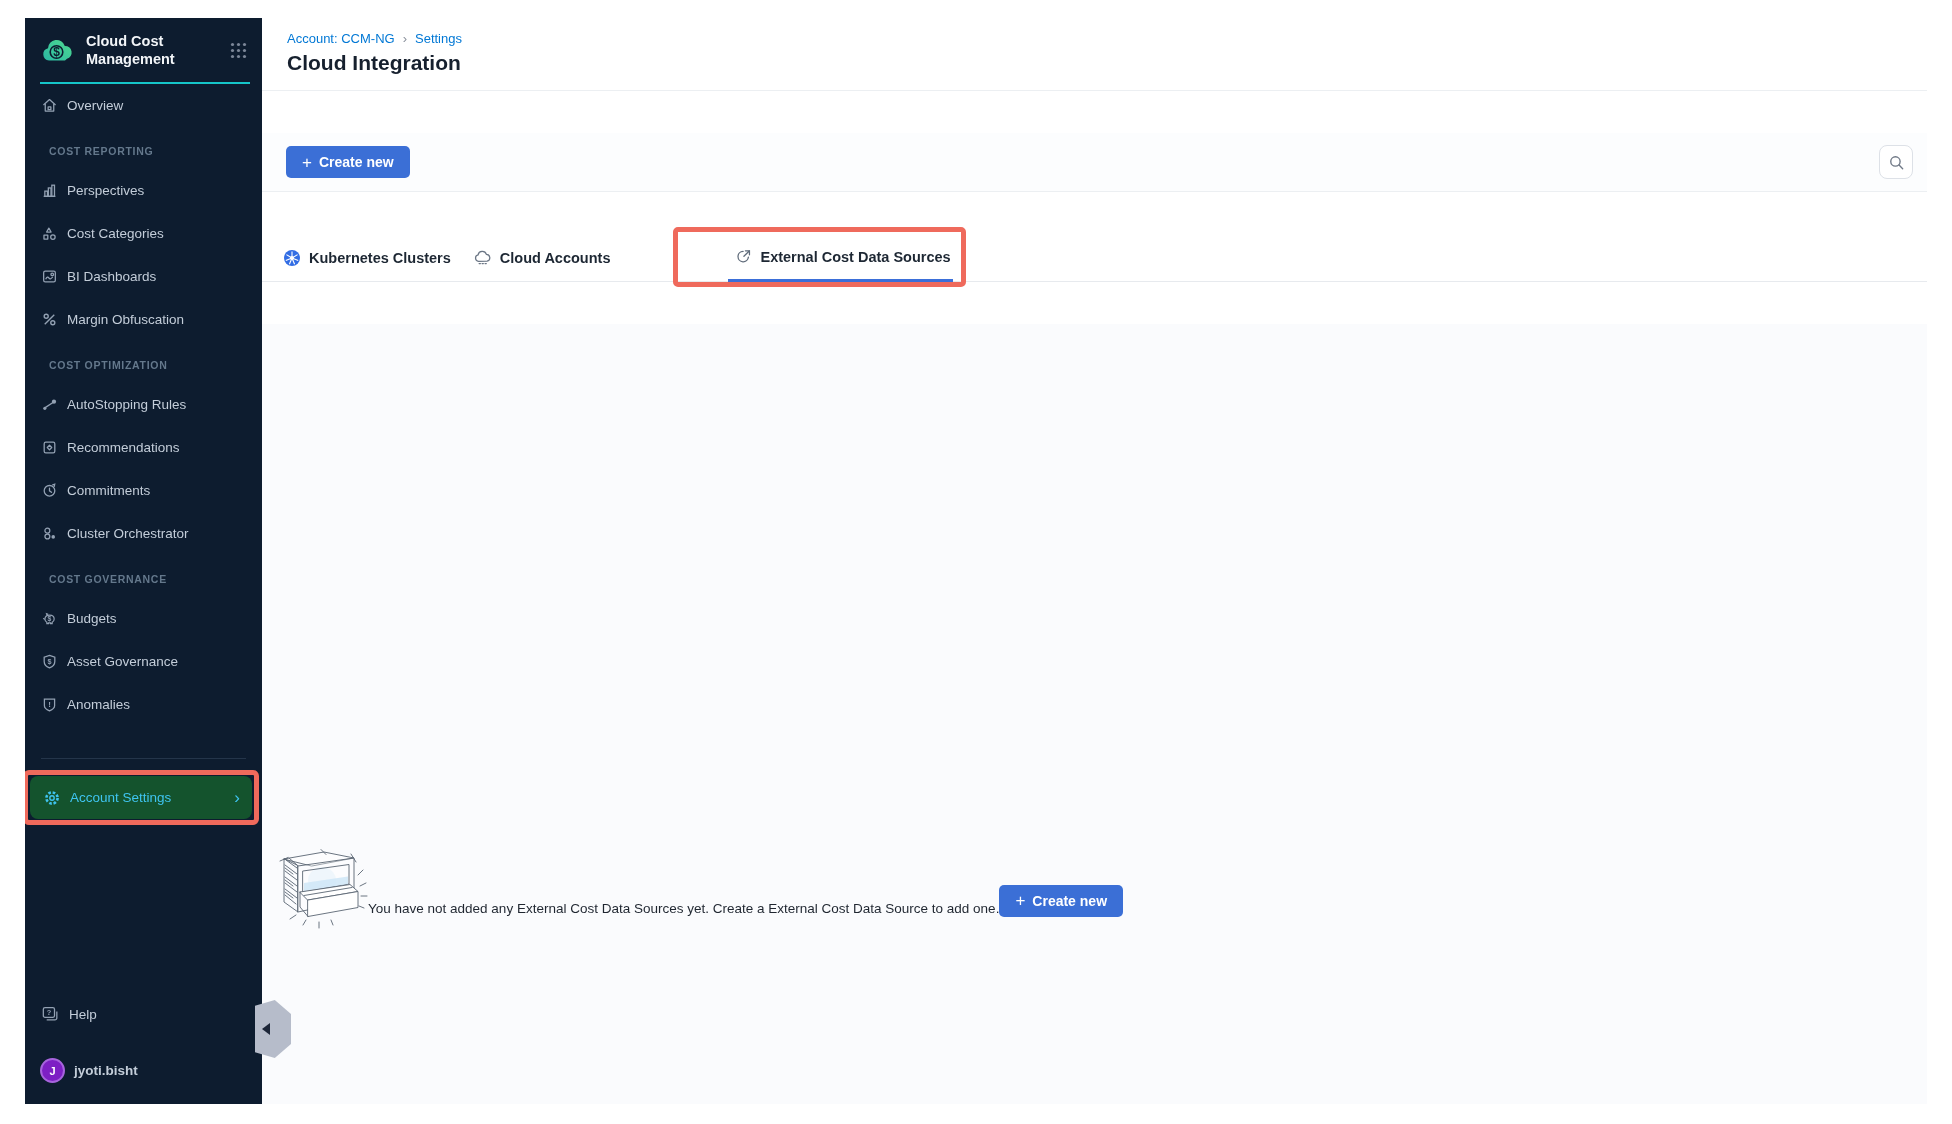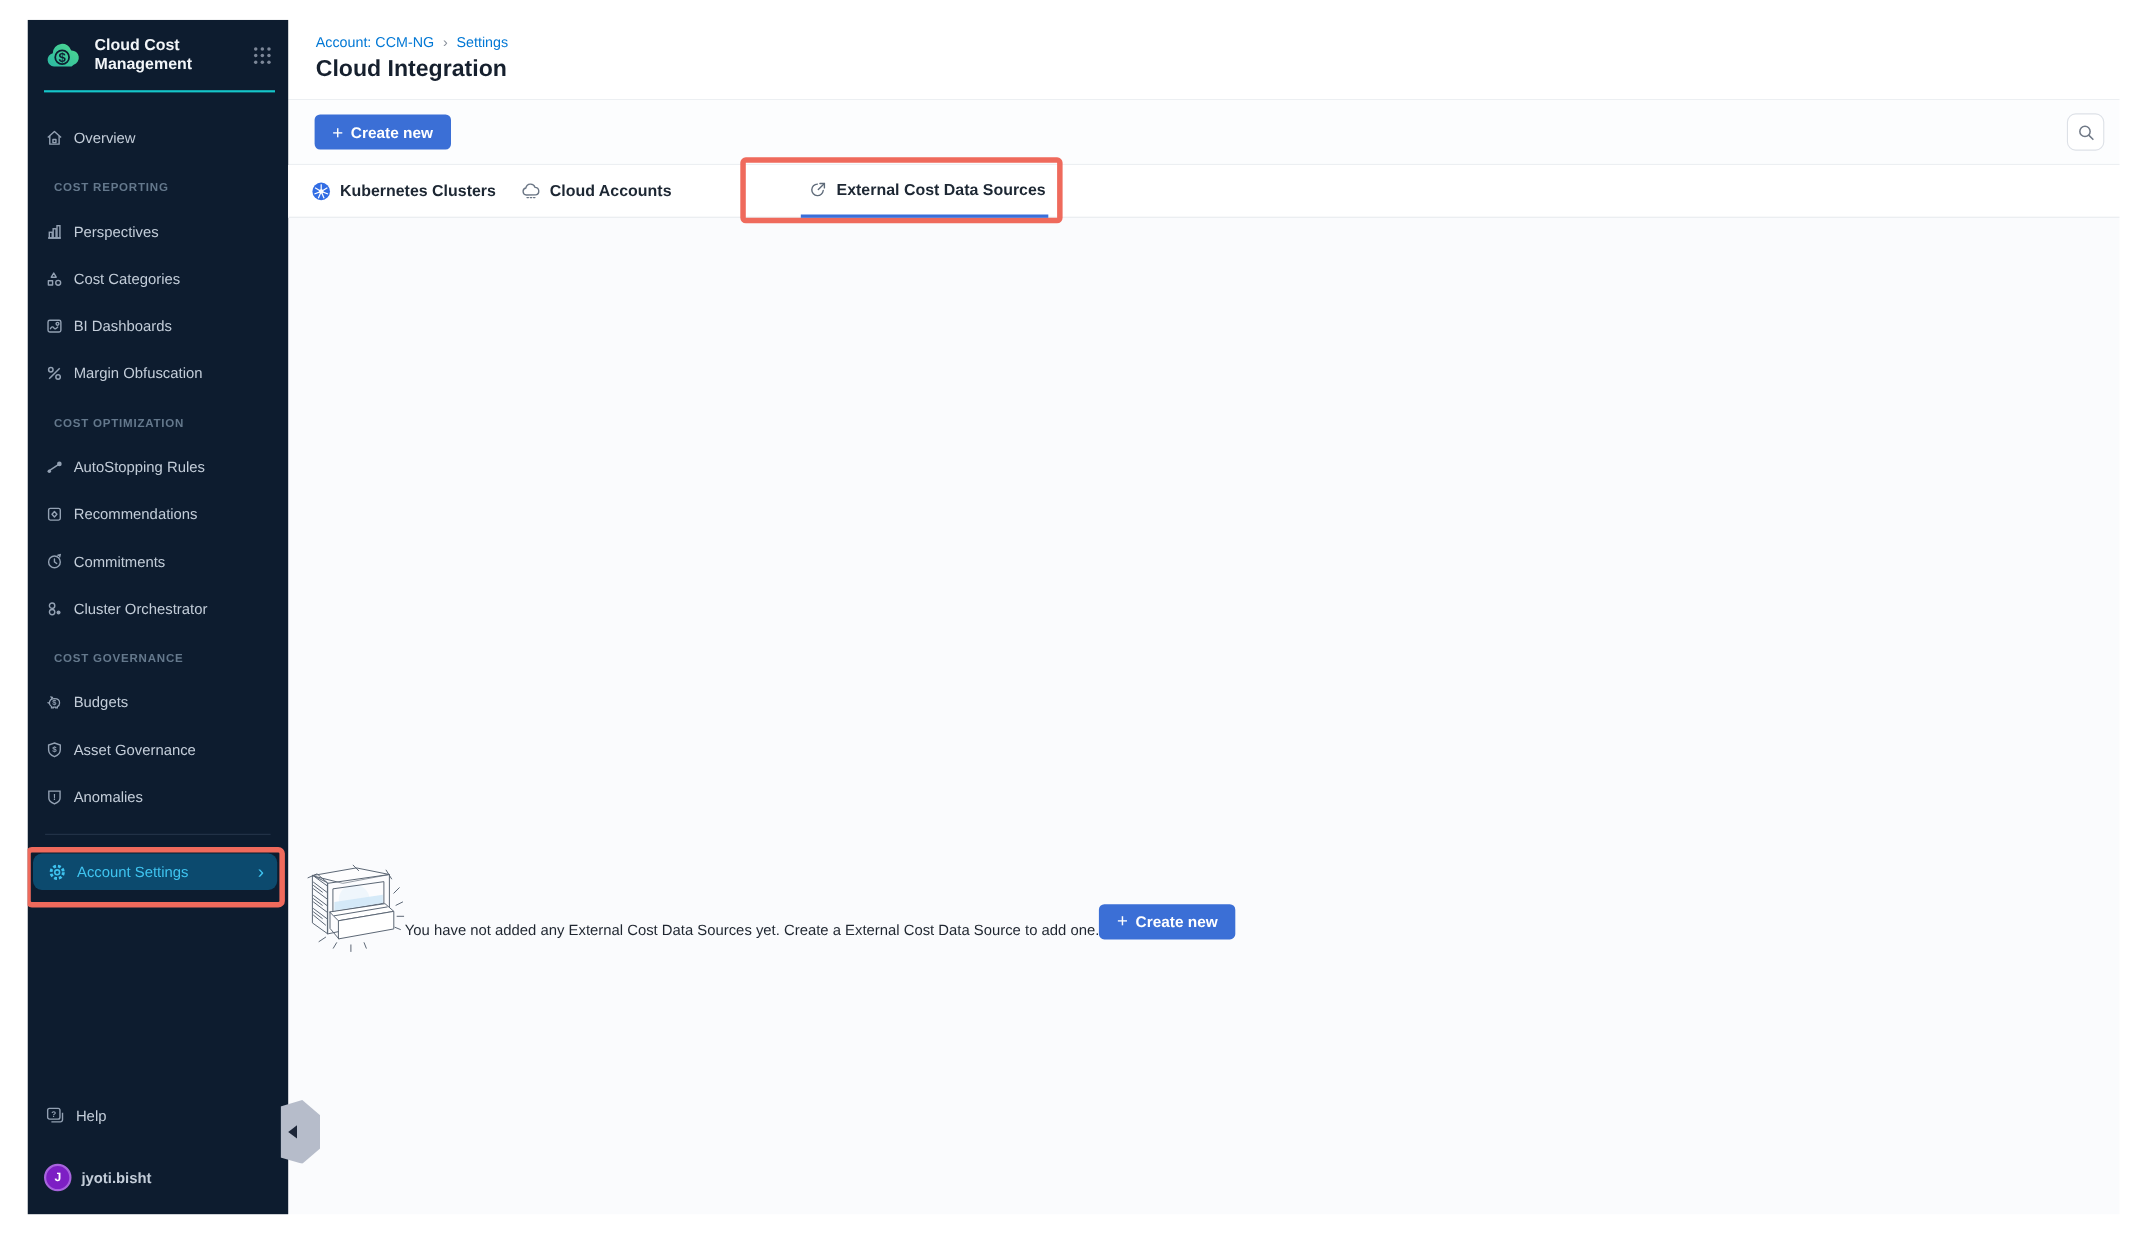--- a/index.html
+++ b/index.html
@@ -35,7 +35,7 @@
   .collapse-handle .tri { margin-left:7px; width:0; height:0; border-top:6px solid transparent; border-bottom:6px solid transparent; border-right:8px solid #1d2638; }
 
   
-  .main { flex:1; display:flex; flex-direction:column; background:#fff; min-width:0; }
+  .main { flex:1; display:flex; flex-direction:column; background:#fff; min-width:0;gap:42px; }
   .page-header { height:73px; padding:13px 0 0 25px; background:#fff; border-bottom:1px solid #eceff2; }
   .breadcrumb { display:flex; align-items:center; font-size:13px; }
   .breadcrumb a { color:#0278d5; text-decoration:none; cursor:pointer; }

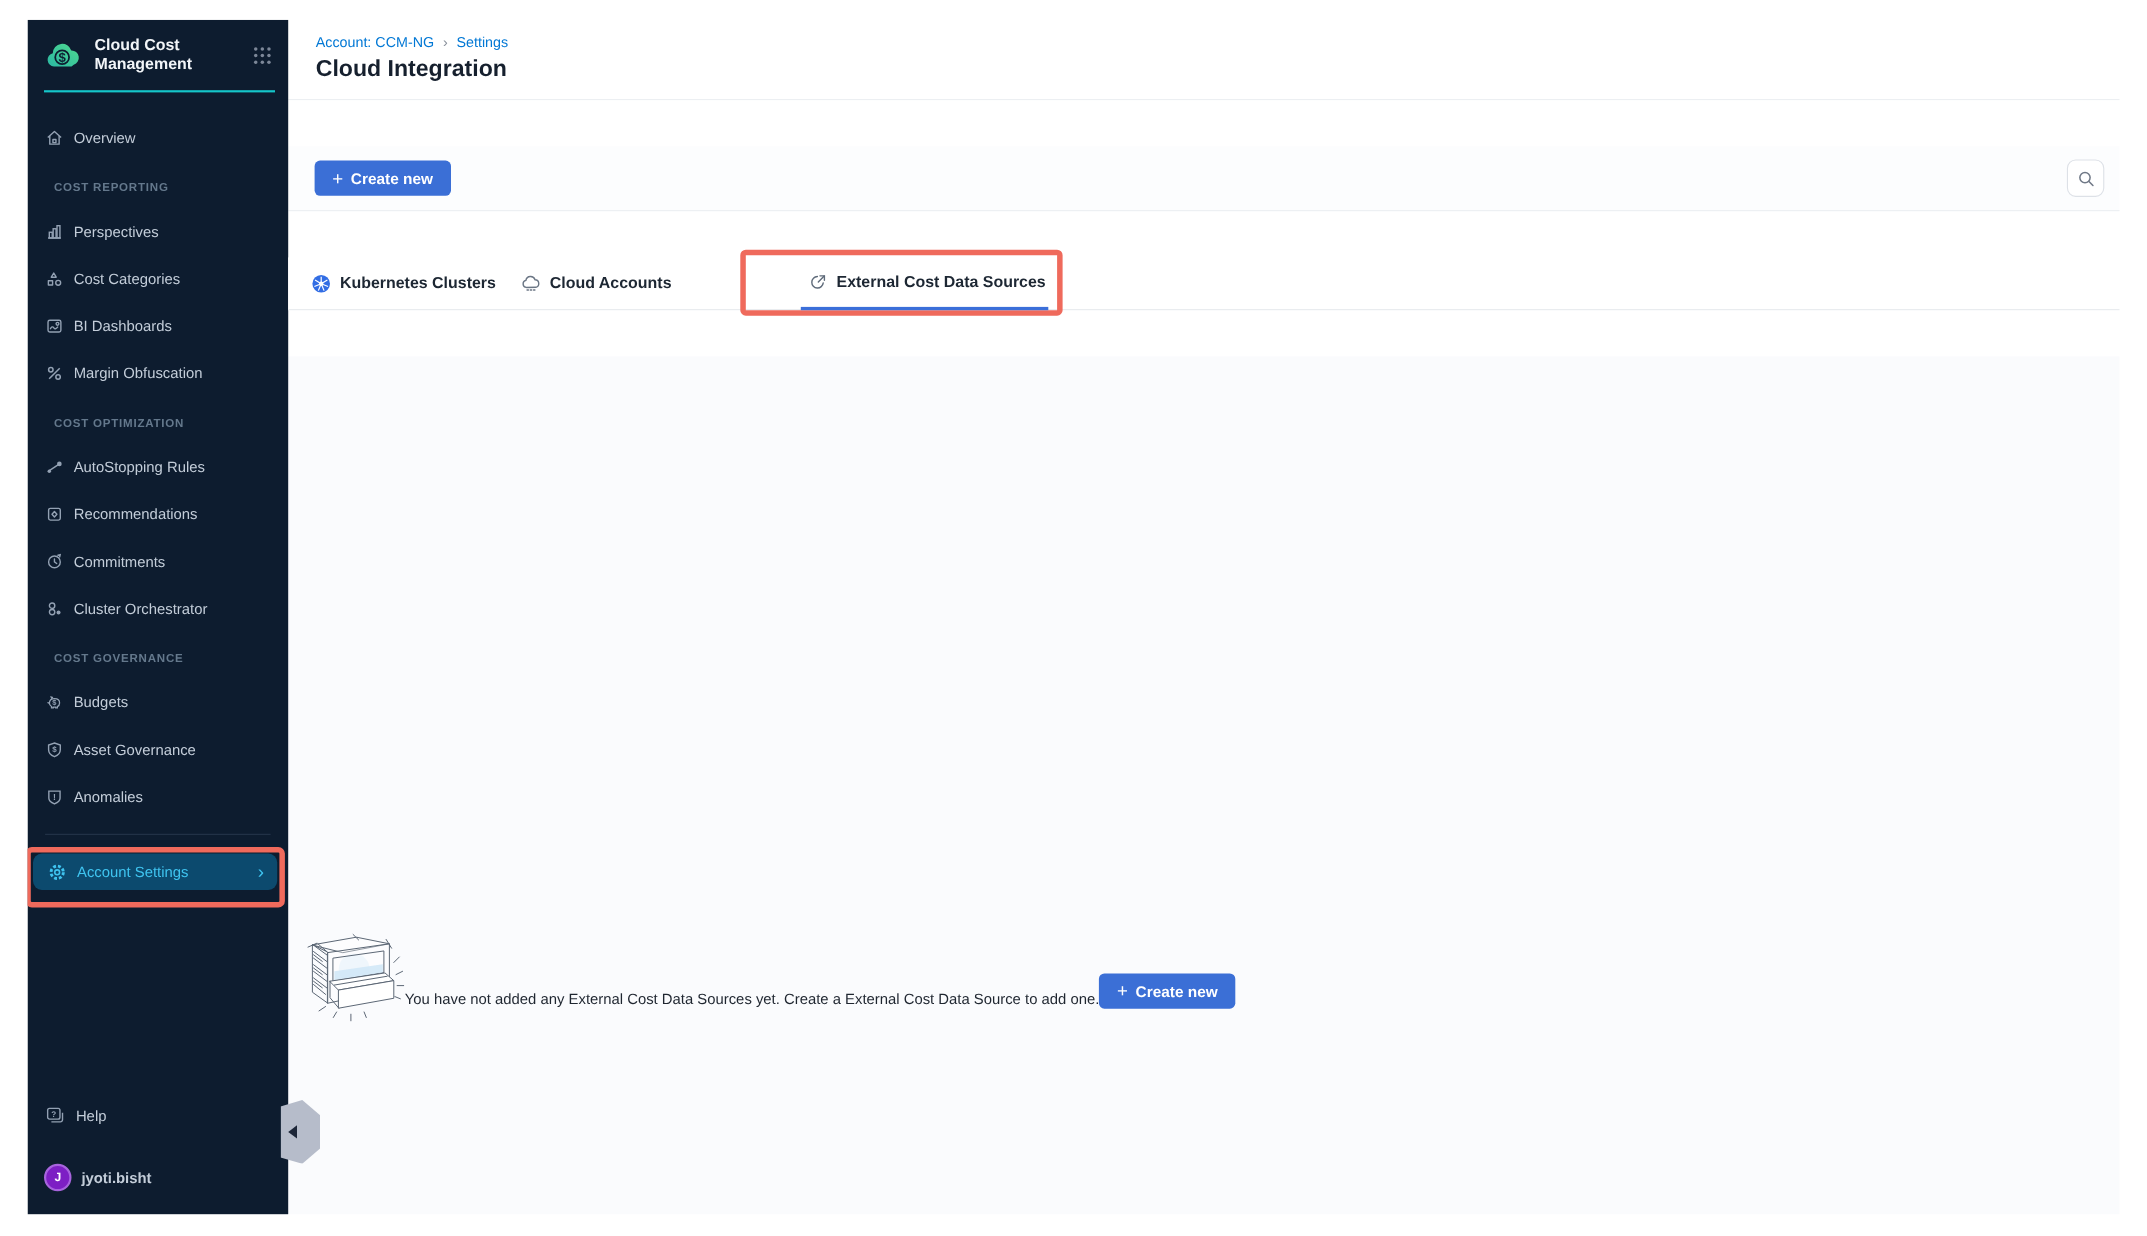--- a/index.html
+++ b/index.html
@@ -14,7 +14,7 @@
   .grid-icon { margin-left:auto; display:flex; cursor:pointer; }
   .brand-underline { height:2px; background:#15c5c9; margin:4px 12px 0 15px; }
 
-  nav { padding-top:20px; }
+  nav { }
   .nav-section { height:36px; margin-top:6px; display:flex; align-items:center; padding-left:24px; font-size:10.5px; font-weight:700; letter-spacing:.7px; color:#64788c; text-transform:uppercase; }
   .nav-item { height:43px; display:flex; align-items:center; padding:0 12px 0 15px; font-size:13.5px; font-weight:500; color:#c3cdd9; cursor:pointer; text-decoration:none; }
   .nav-item .nicon { width:18px; height:18px; display:flex; align-items:center; justify-content:center; margin-right:9px; color:#93a1b3; flex:none; }

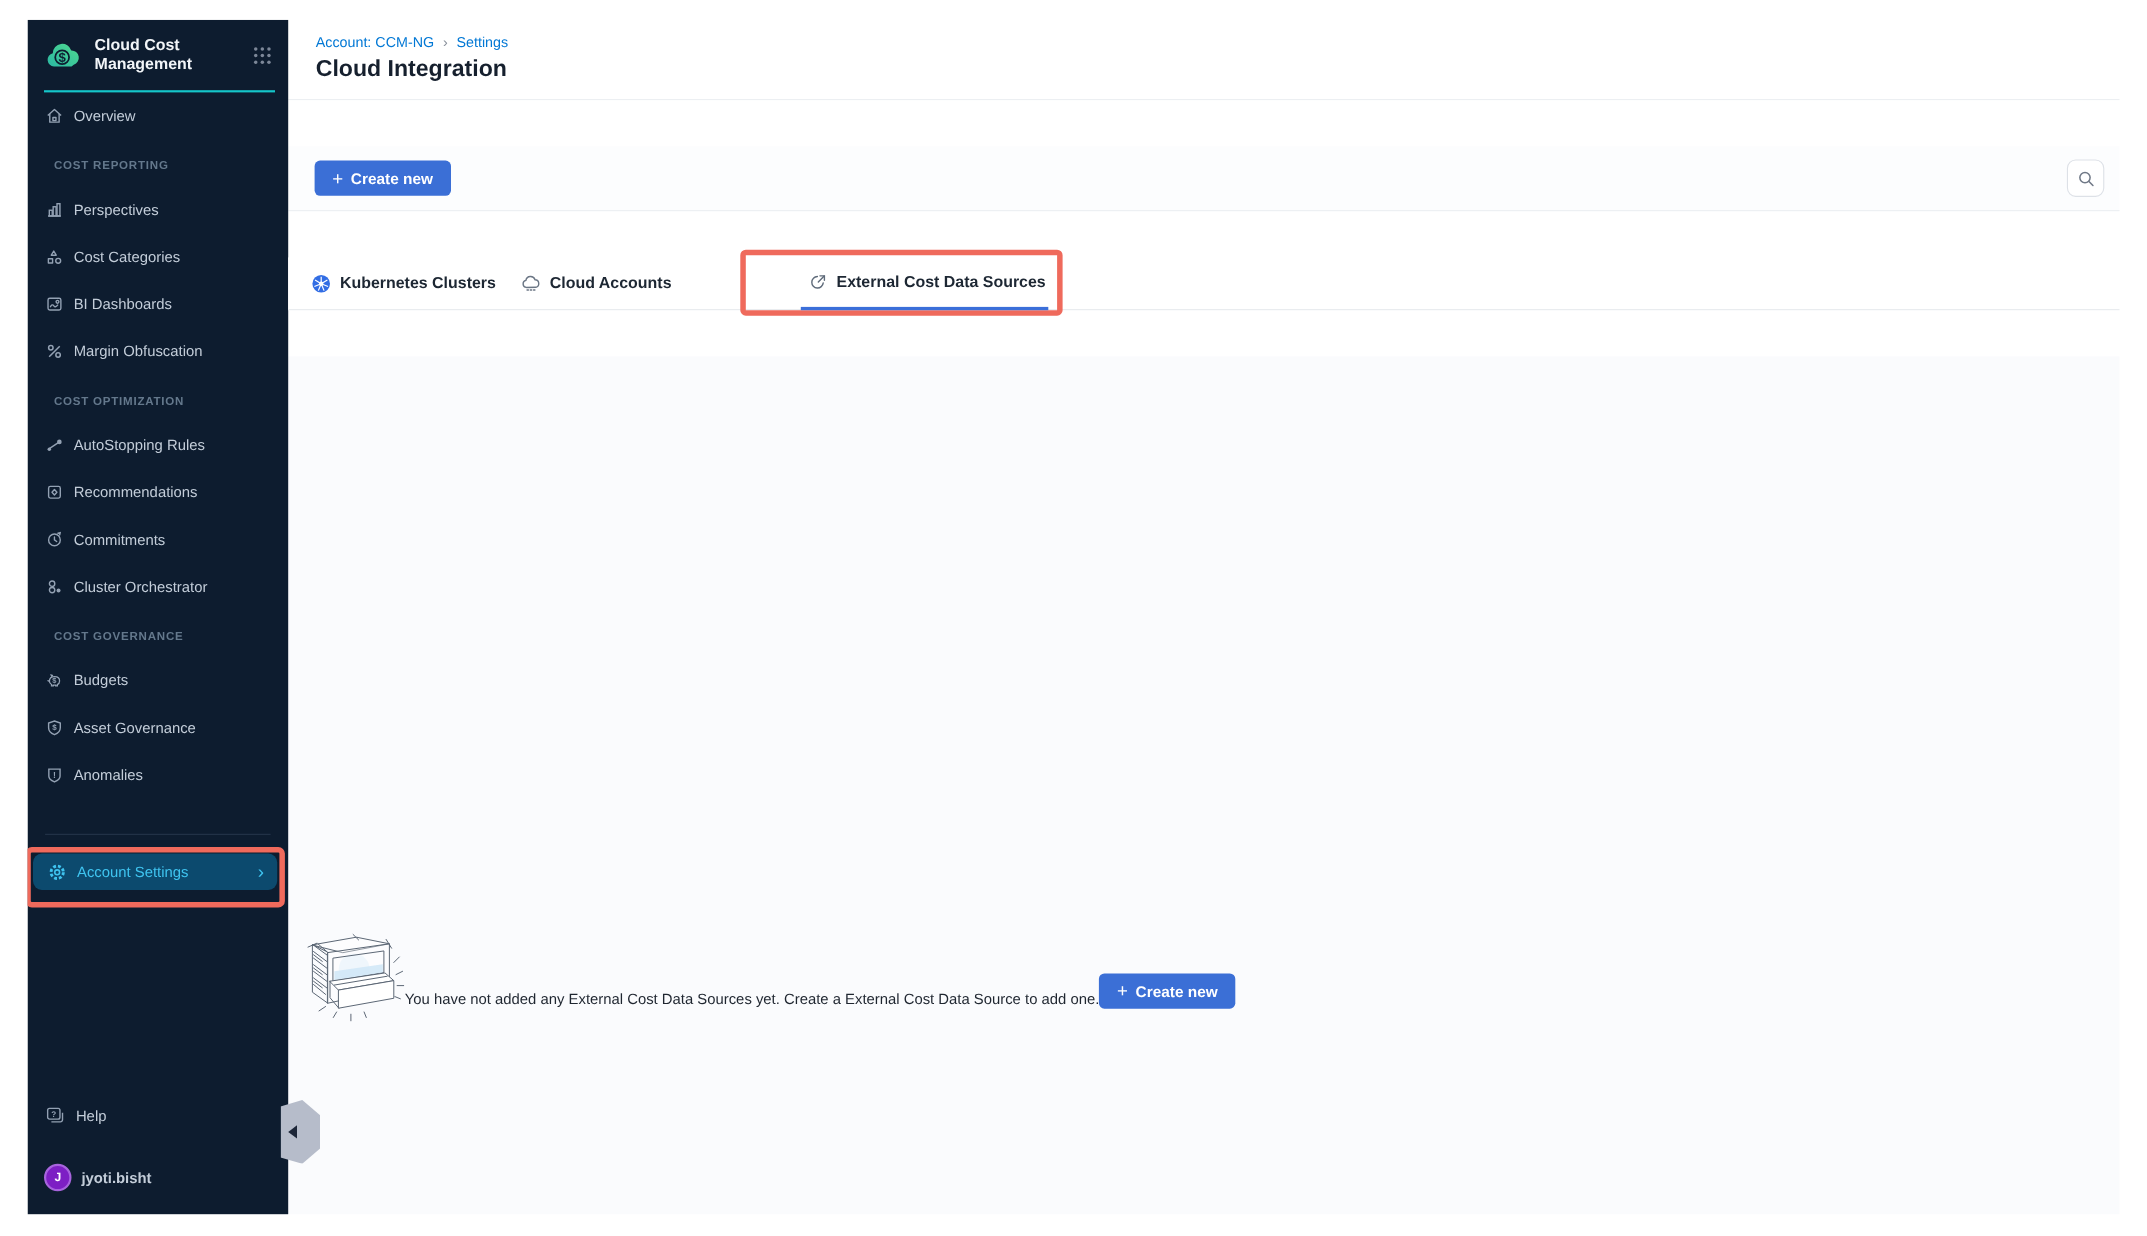--- a/index.html
+++ b/index.html
@@ -21,7 +21,7 @@
   .nav-divider { position:absolute; left:16px; right:16px; top:740px; height:1px; background:#24354a; }
 
   .as-annotation { position:absolute; left:-2px; top:752px; width:236px; height:55px; border:5px solid #ef6a5c; border-radius:6px; padding:1px 2px; }
-  .nav-item.selected { height:33px; background:#0c4a6e; border-radius:8px; color:#3fc4f0; padding:0 12px 0 13px; }
+  .nav-item.selected { height:43px; background:#14532d; border-radius:8px; color:#3fc4f0; padding:0 12px 0 13px; }
   .nav-item.selected .nicon { color:#3fc4f0; }
   .as-chevron { margin-left:auto; font-size:17px; color:#3fc4f0; line-height:1; }
 

